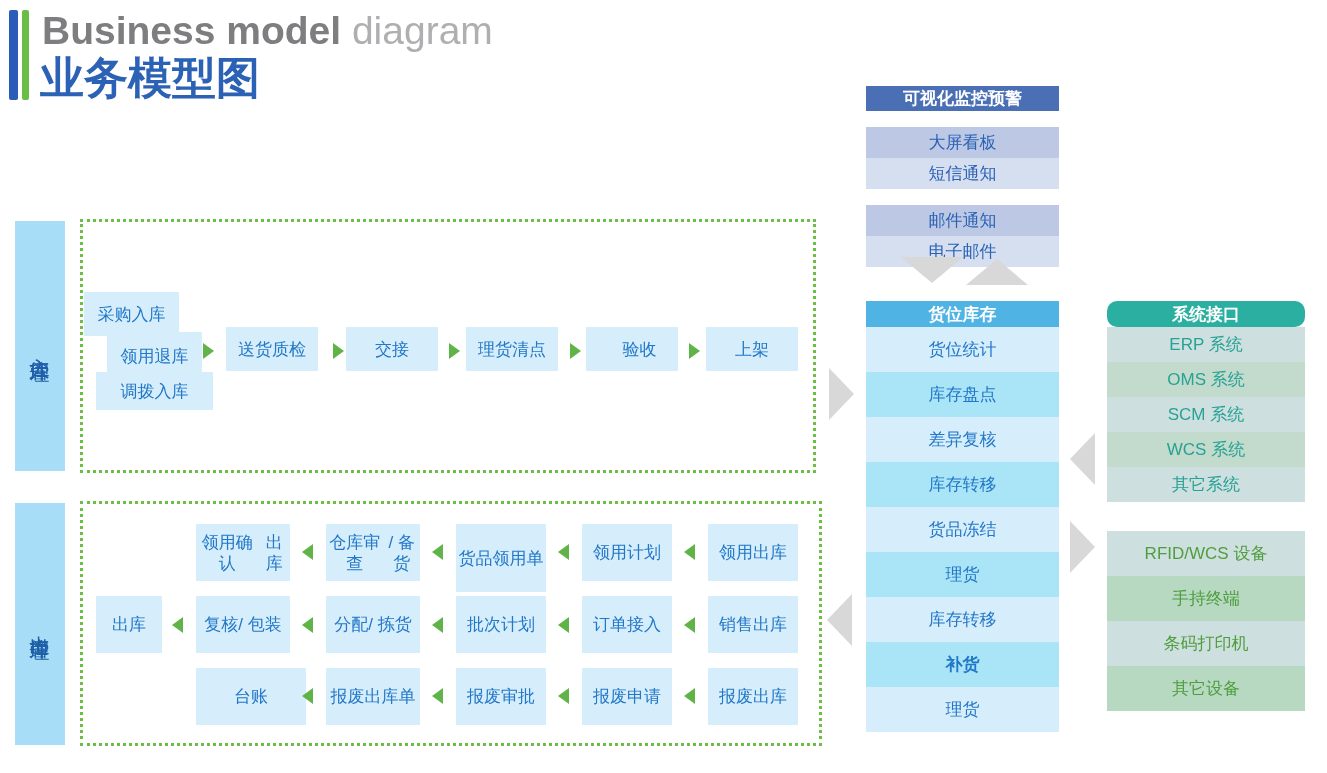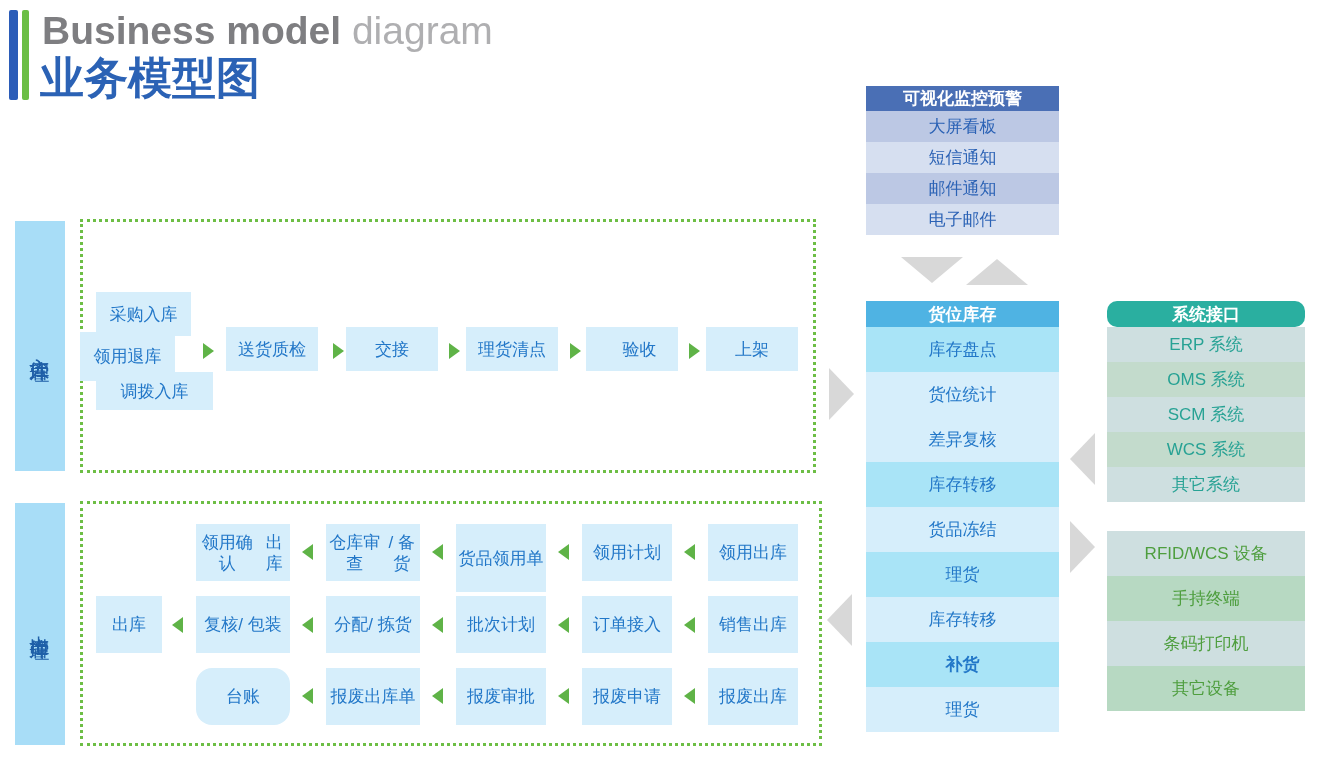--- a/index.html
+++ b/index.html
@@ -103,7 +103,7 @@
   
   .p-mon .panel-head { background: #4A6FB5; }
   .p-mon .panel-row { color: #2B62B5; }
-  .p-mon .panel-row.a { background: #BCC8E4; }
+  .p-mon .panel-row.a { background: #BCC8E4; margin-top: 16px; }
   .p-mon .panel-row.b { background: #D6DFF0; }
 
   

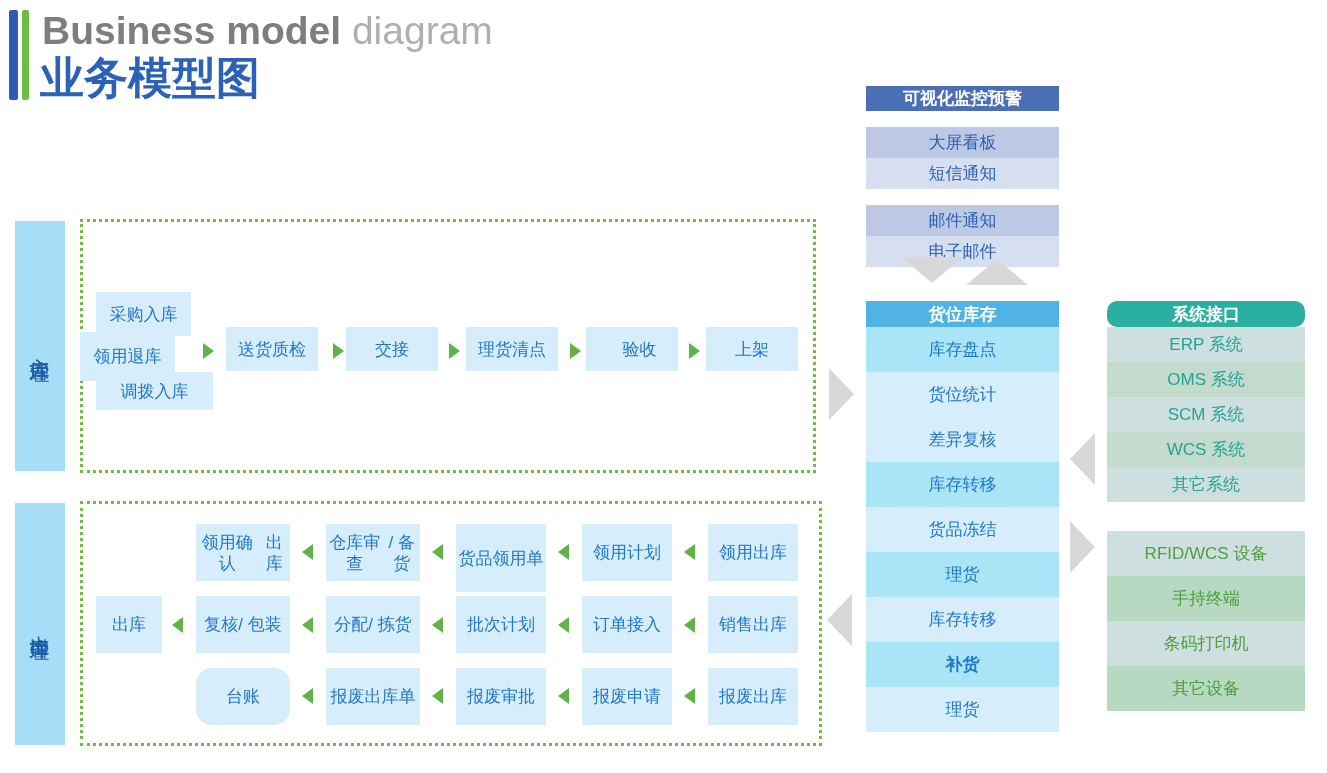--- a/index.html
+++ b/index.html
@@ -144,7 +144,7 @@
 
 <div class="abs dotted-region" style="left:80px; top:219px; width:736px; height:254px;"></div>
 
-<div class="abs fbox" style="left:96px; top:292px; width:95px; height:44px;">采购入库</div>
+<div class="abs fbox" style="left:84px; top:292px; width:95px; height:44px;">采购入库</div>
 <div class="abs fbox" style="left:80px; top:332px; width:95px; height:49px;">领用退库</div>
 <div class="abs fbox" style="left:96px; top:372px; width:117px; height:38px;">调拨入库</div>
 

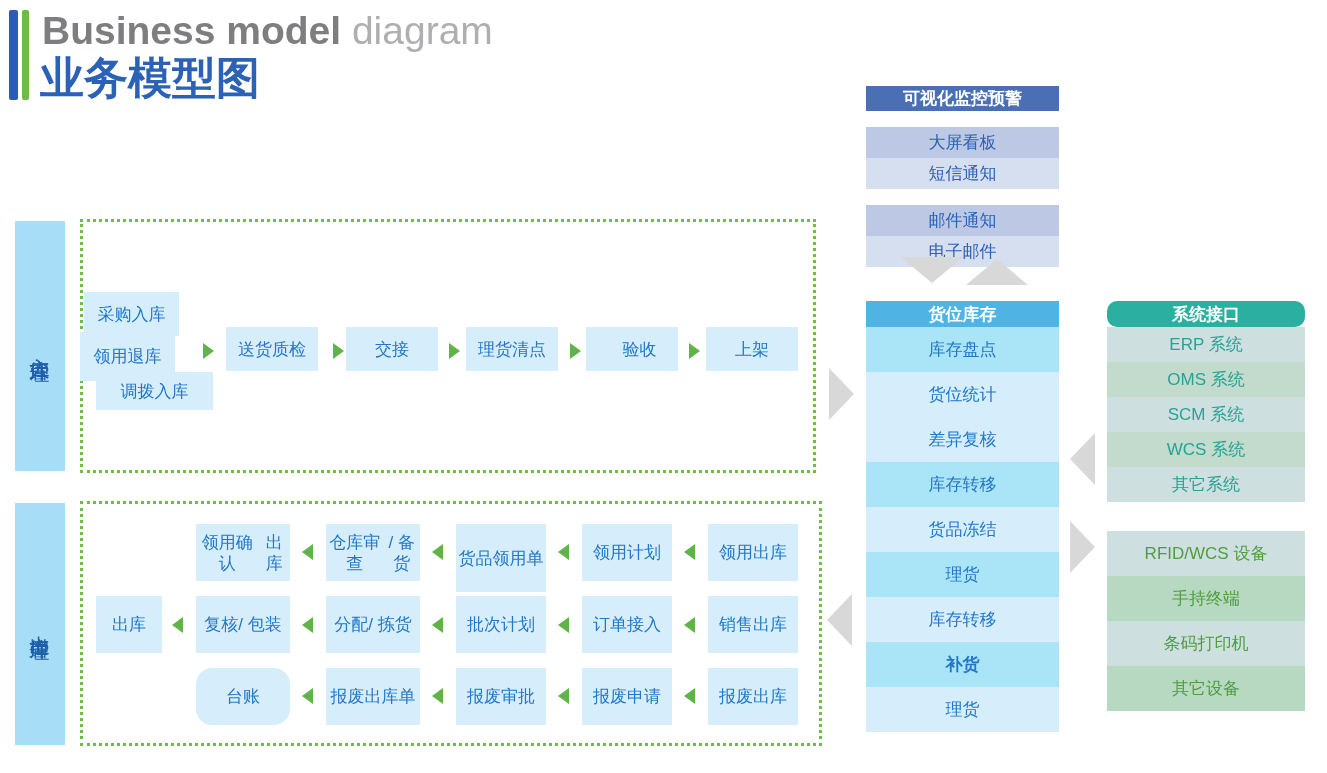--- a/index.html
+++ b/index.html
@@ -145,7 +145,7 @@
 <div class="abs dotted-region" style="left:80px; top:219px; width:736px; height:254px;"></div>
 
 <div class="abs fbox" style="left:84px; top:292px; width:95px; height:44px;">采购入库</div>
-<div class="abs fbox" style="left:80px; top:332px; width:95px; height:49px;">领用退库</div>
+<div class="abs fbox" style="left:107px; top:332px; width:95px; height:49px;">领用退库</div>
 <div class="abs fbox" style="left:96px; top:372px; width:117px; height:38px;">调拨入库</div>
 
 <div class="abs arrow-r" style="left:203px; top:343px;"></div>

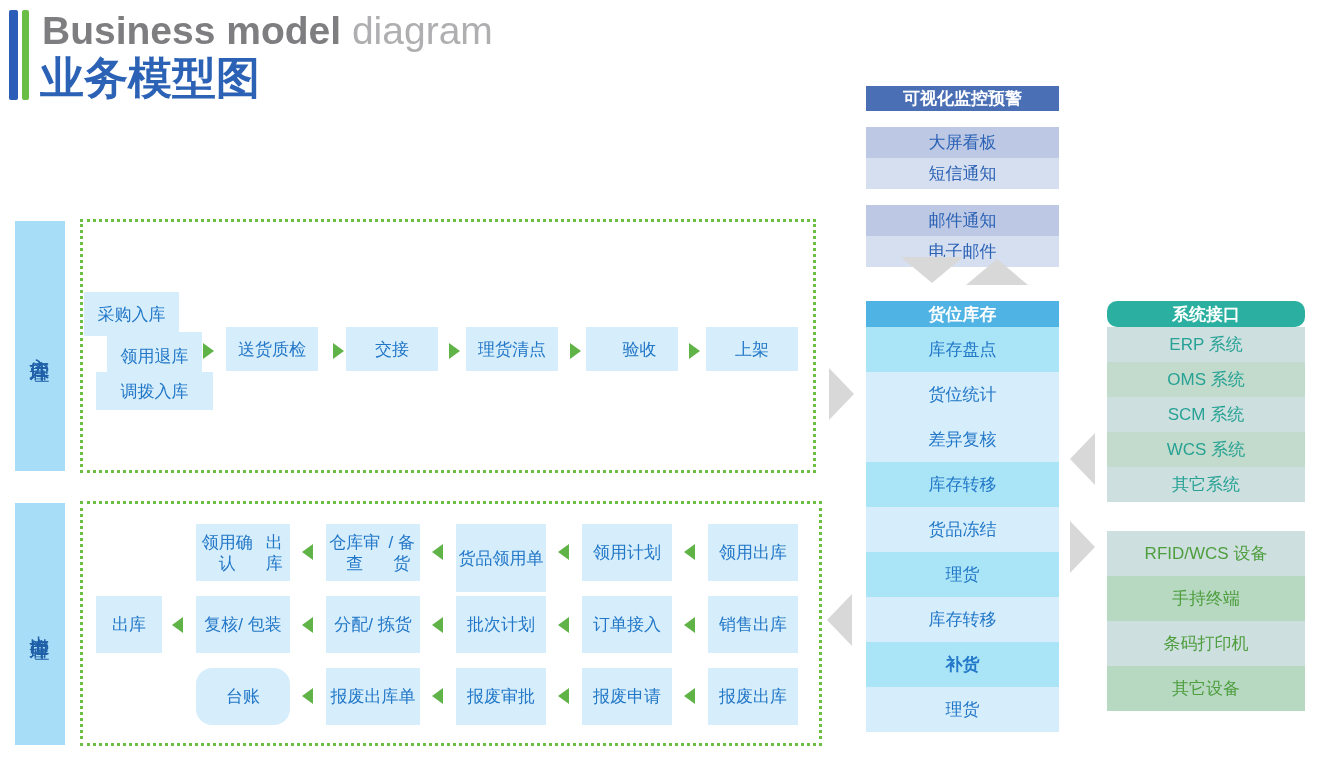--- a/index.html
+++ b/index.html
@@ -261,8 +261,8 @@
 
 <div class="abs panel p-inv" style="left:866px; top:301px; width:193px;">
   <div class="panel-head" style="height:26px;">货位库存</div>
+  <div class="panel-row a" style="height:45px;">货位统计</div>
   <div class="panel-row b" style="height:45px;">库存盘点</div>
-  <div class="panel-row a" style="height:45px;">货位统计</div>
   <div class="panel-row a" style="height:45px;">差异复核</div>
   <div class="panel-row b" style="height:45px;">库存转移</div>
   <div class="panel-row a" style="height:45px;">货品冻结</div>

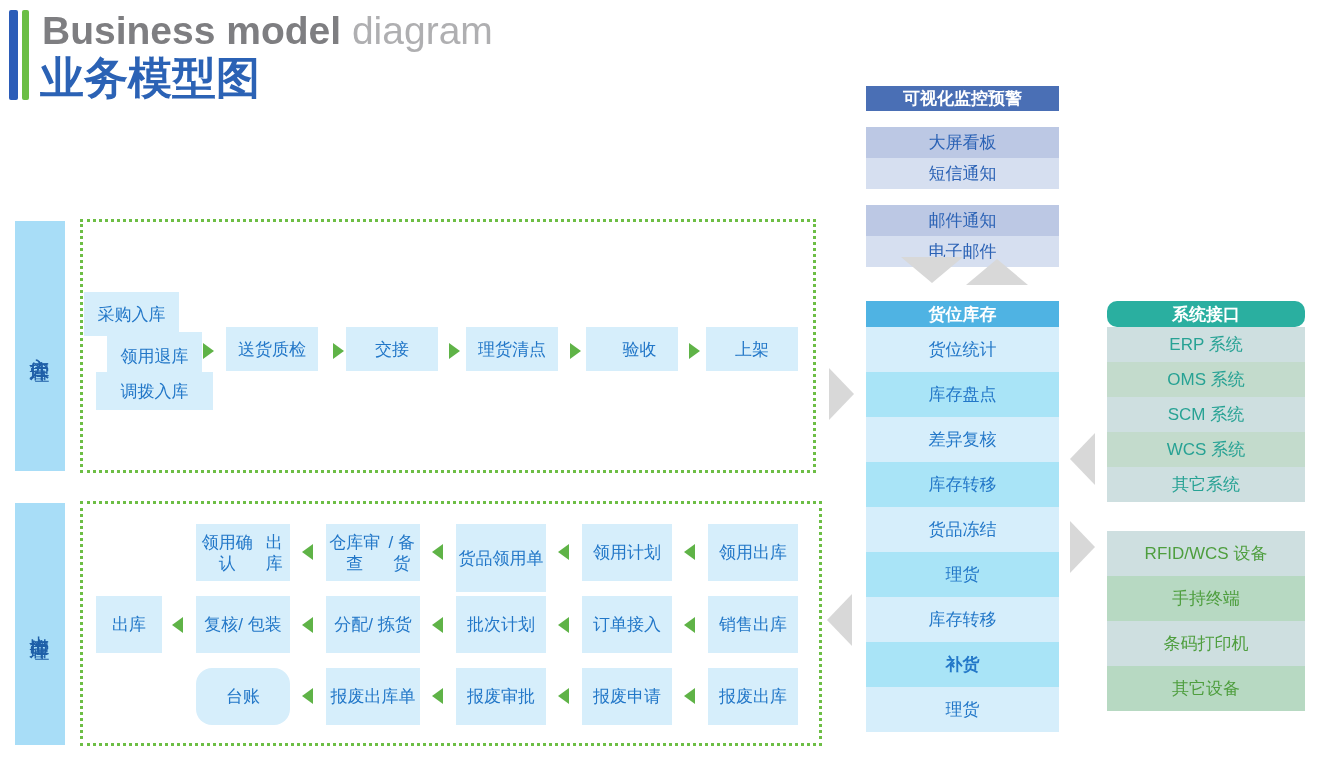--- a/index.html
+++ b/index.html
@@ -224,7 +224,7 @@
     <span class="l2">出库</span>
   </div>
 
-<div class="abs fbox" style="left:196px; top:668px; width:94px; height:57px;border-radius:16px;">台账</div>
+<div class="abs fbox" style="left:196px; top:668px; width:110px; height:57px;">台账</div>
 <div class="abs arrow-l" style="left:302px; top:688px;"></div>
 <div class="abs fbox" style="left:326px; top:668px; width:94px; height:57px;">
     <span class="l2">报废</span>

